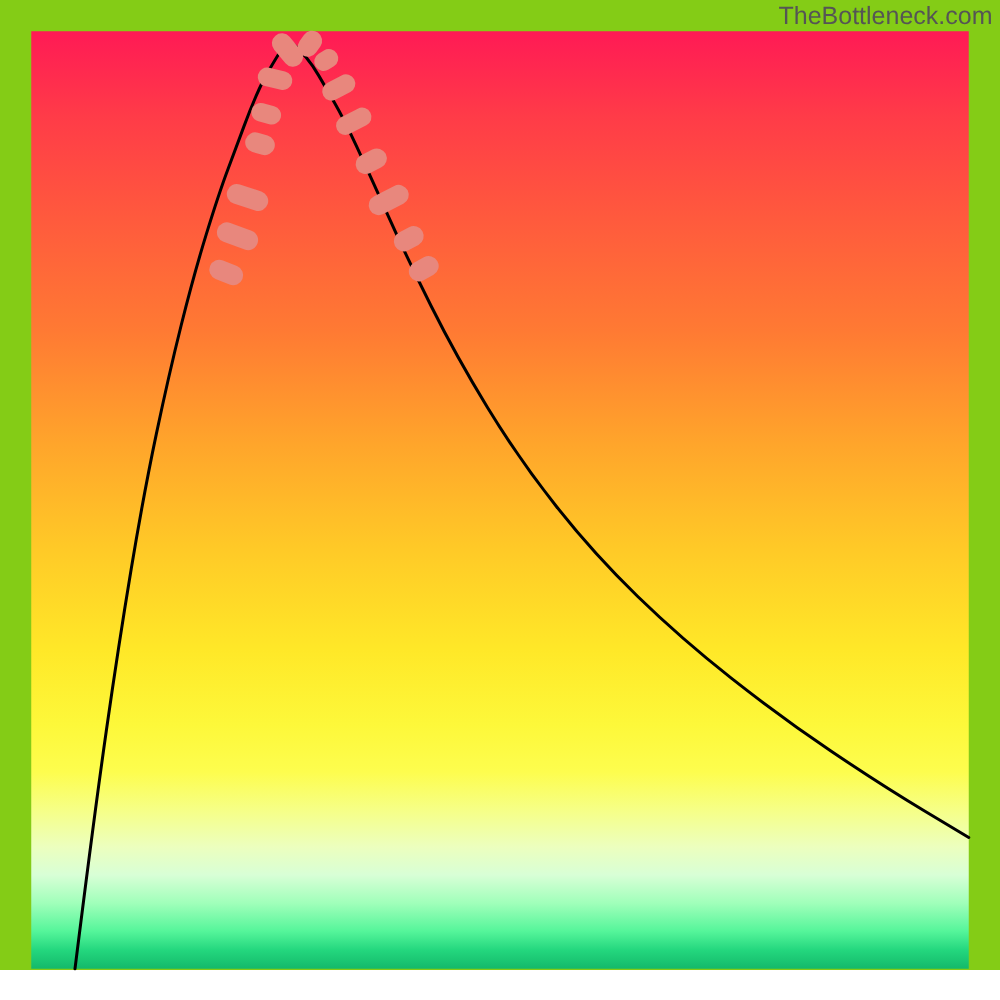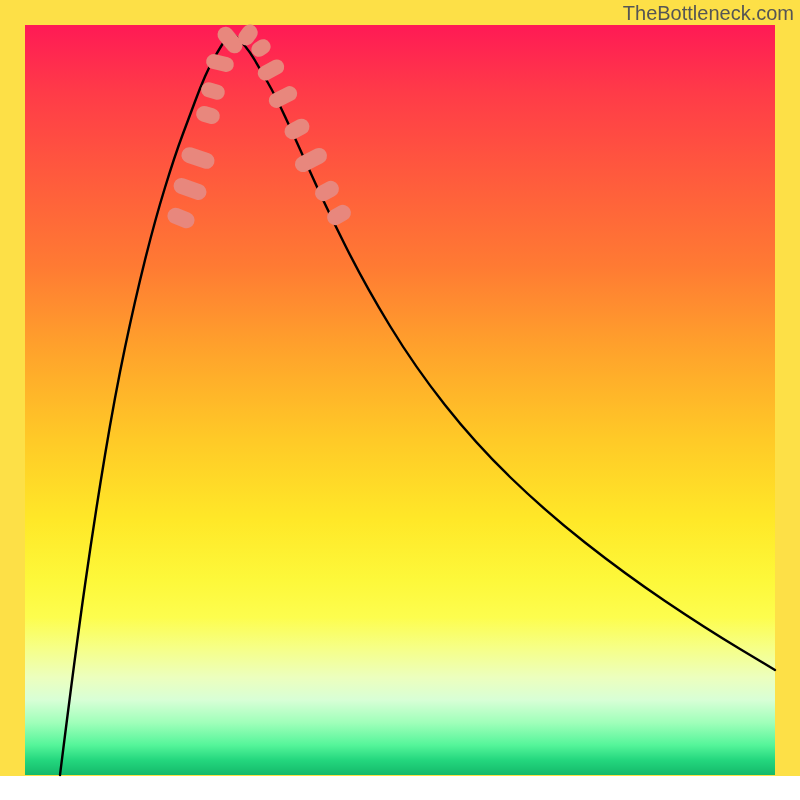--- a/index.html
+++ b/index.html
@@ -13,7 +13,7 @@
   .frame {
     width: 800px;
     height: 776px;
-    background: #fde047;
+    background: #84cc16;
     position: relative;
   }
   .plot {

